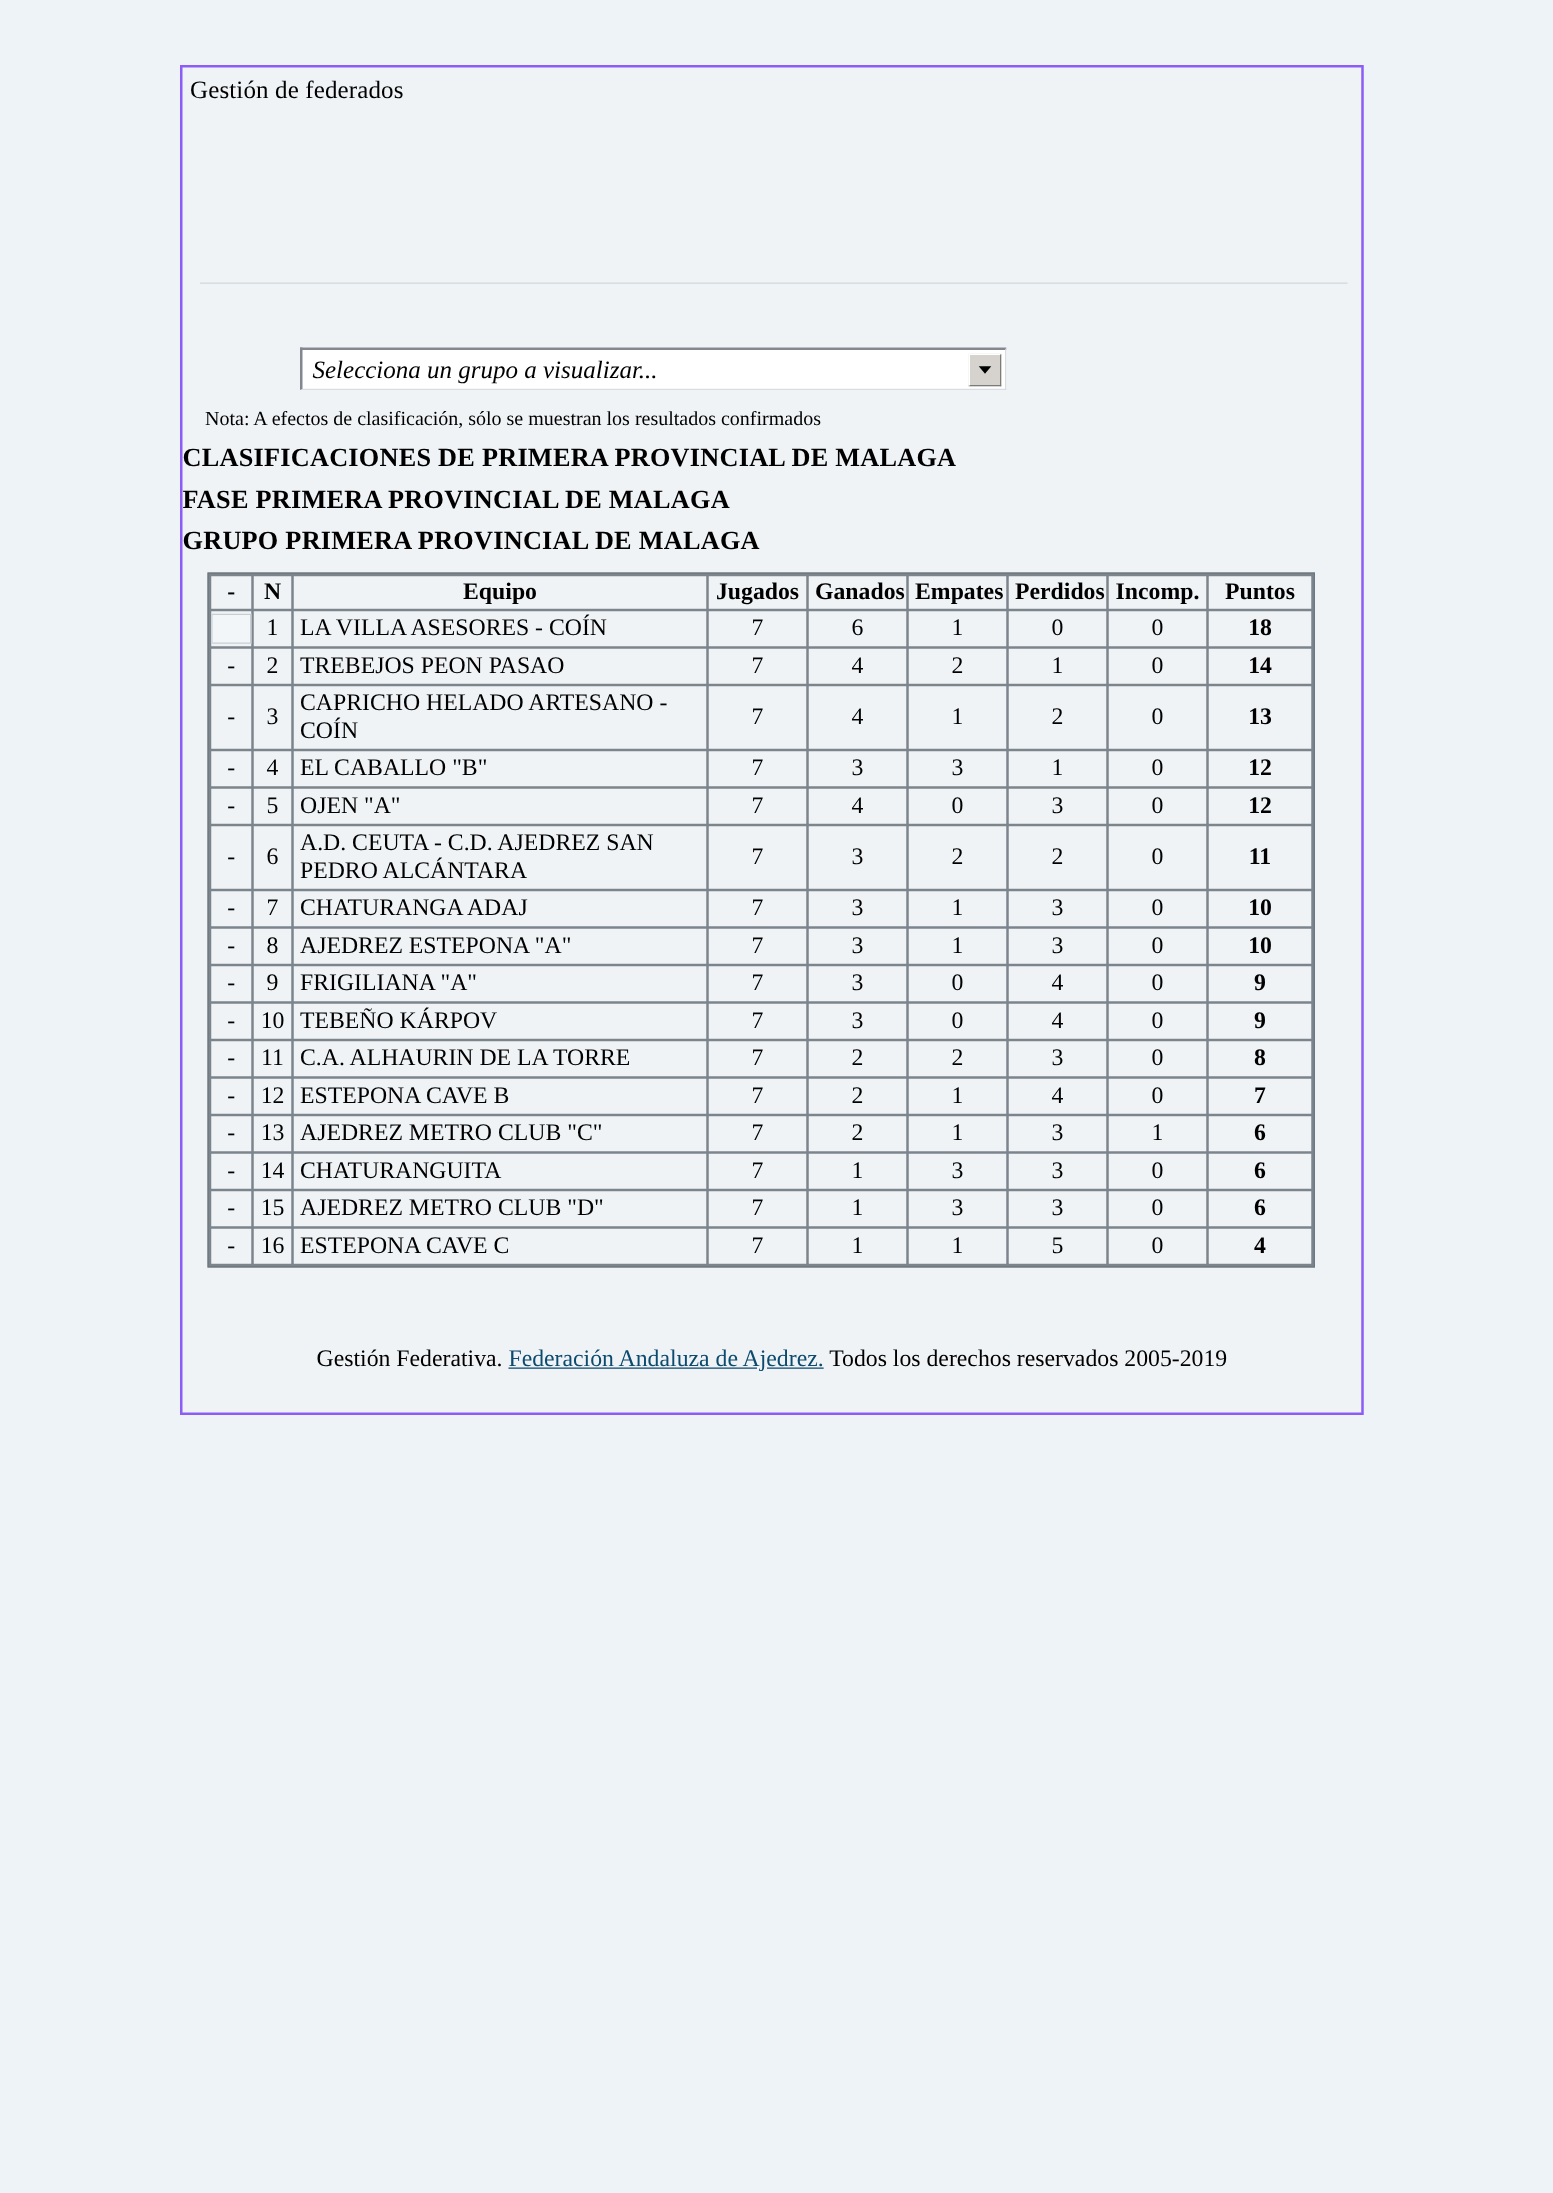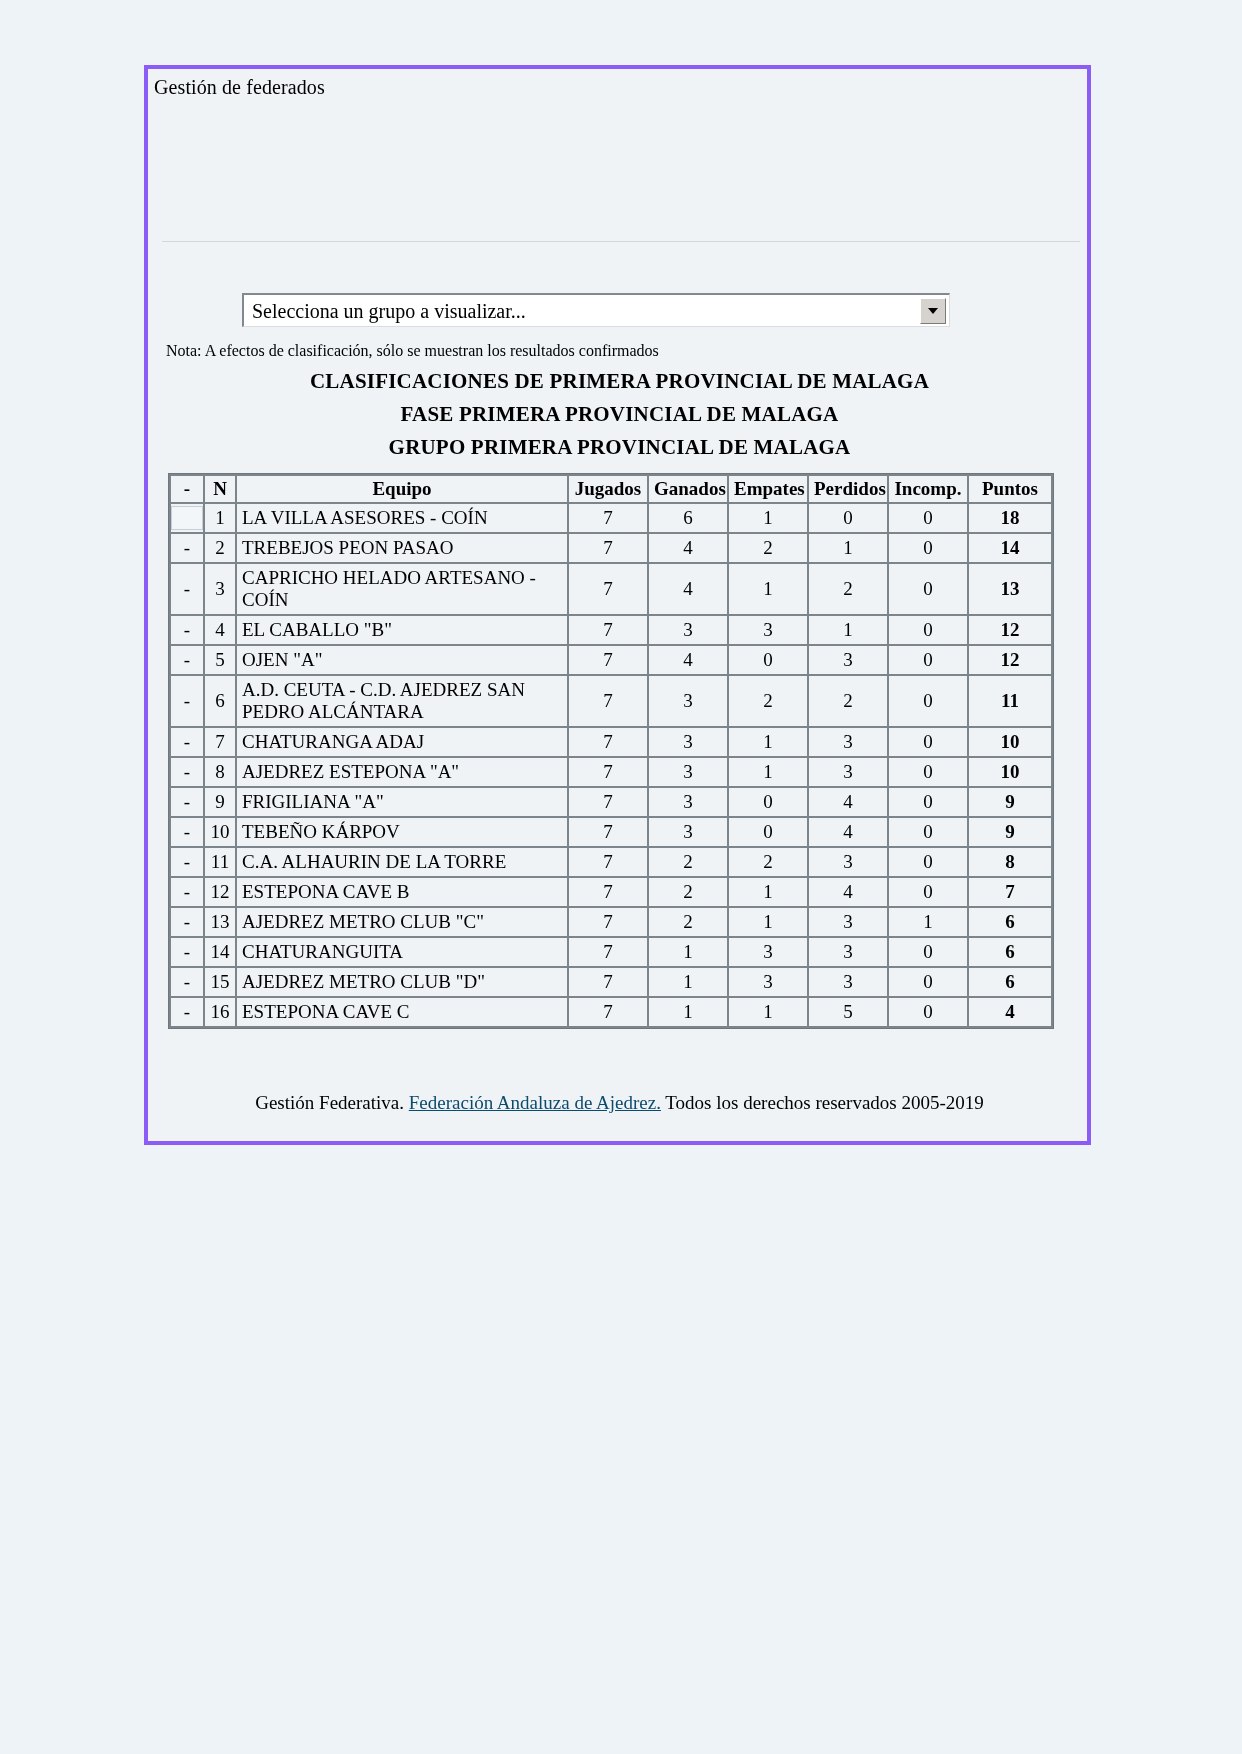--- a/index.html
+++ b/index.html
@@ -19,10 +19,10 @@
   .page-frame {
     position: absolute;
     left: 144px;
-    top: 65px;
+    top: 52px;
     width: 947px;
     height: 1080px;
-    border: 4px solid #8b5cf6;
+    border: 2px solid #8b5cf6;
     background: #eff3f6;
     box-sizing: border-box;
   }

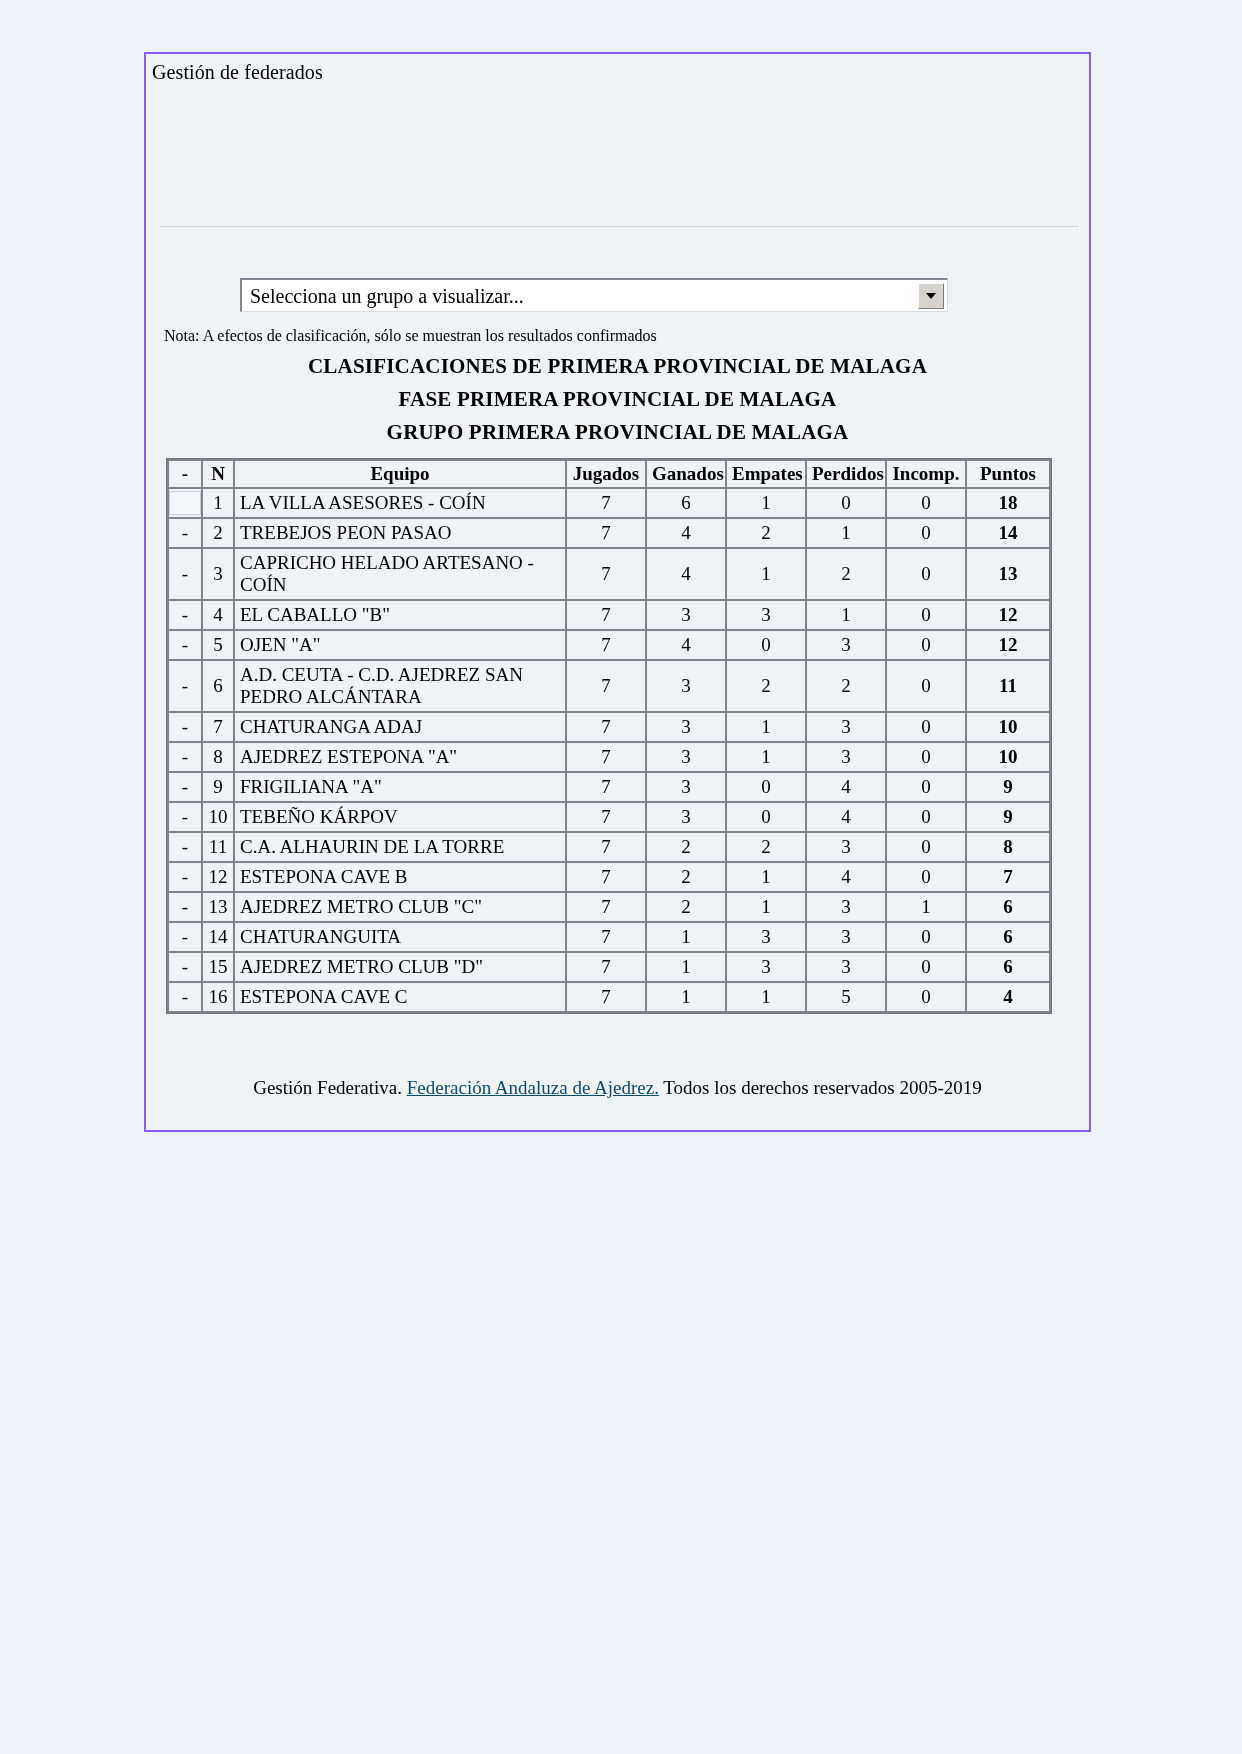--- a/index.html
+++ b/index.html
@@ -52,8 +52,9 @@
     position: absolute;
     left: 94px;
     top: 224px;
-    width: 708px;
+    width: 565px;
     height: 34px;
+    font-style: italic;
   }
   .selector {
     position: relative;

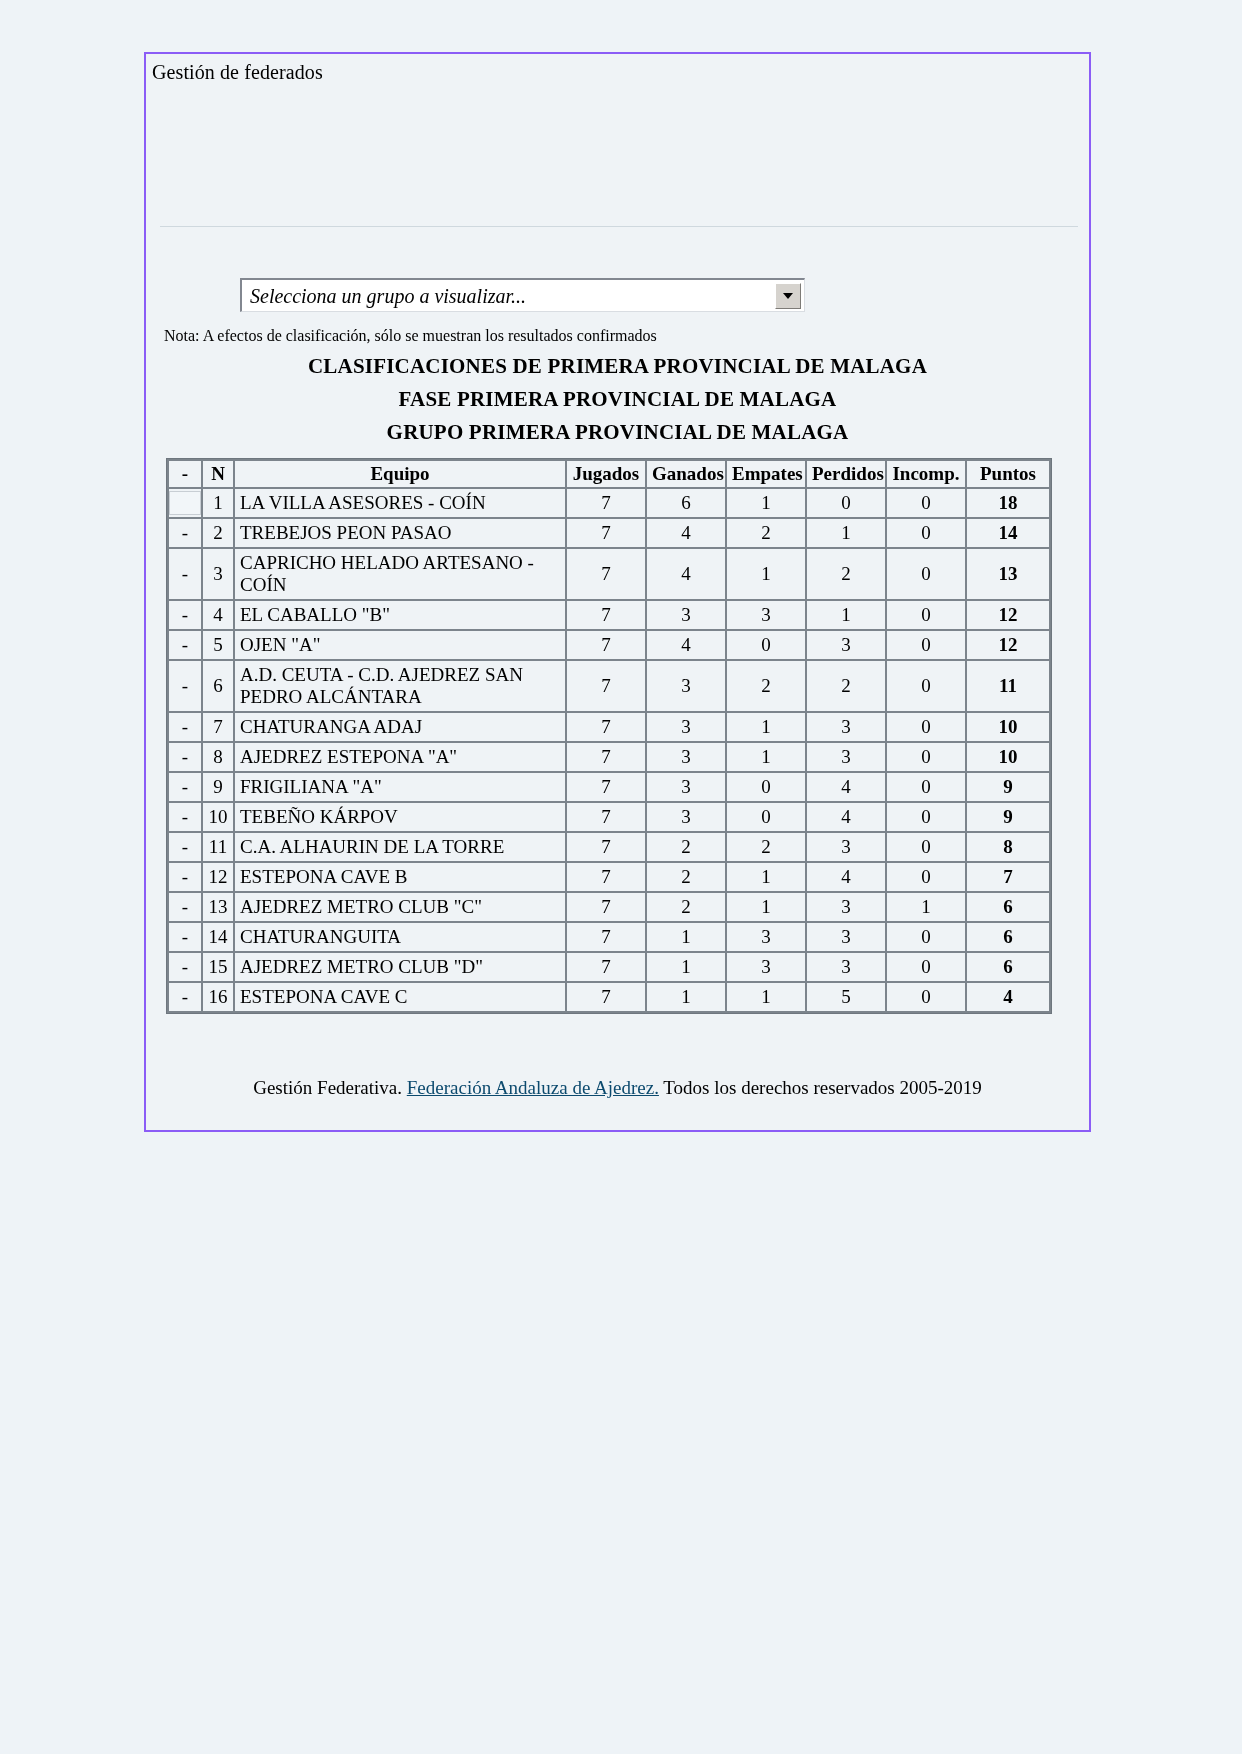--- a/index.html
+++ b/index.html
@@ -117,7 +117,6 @@
     left: 0;
     top: 296px;
     width: 943px;
-    text-align: center;
   }
   .headings .h {
     font-size: 21px;

